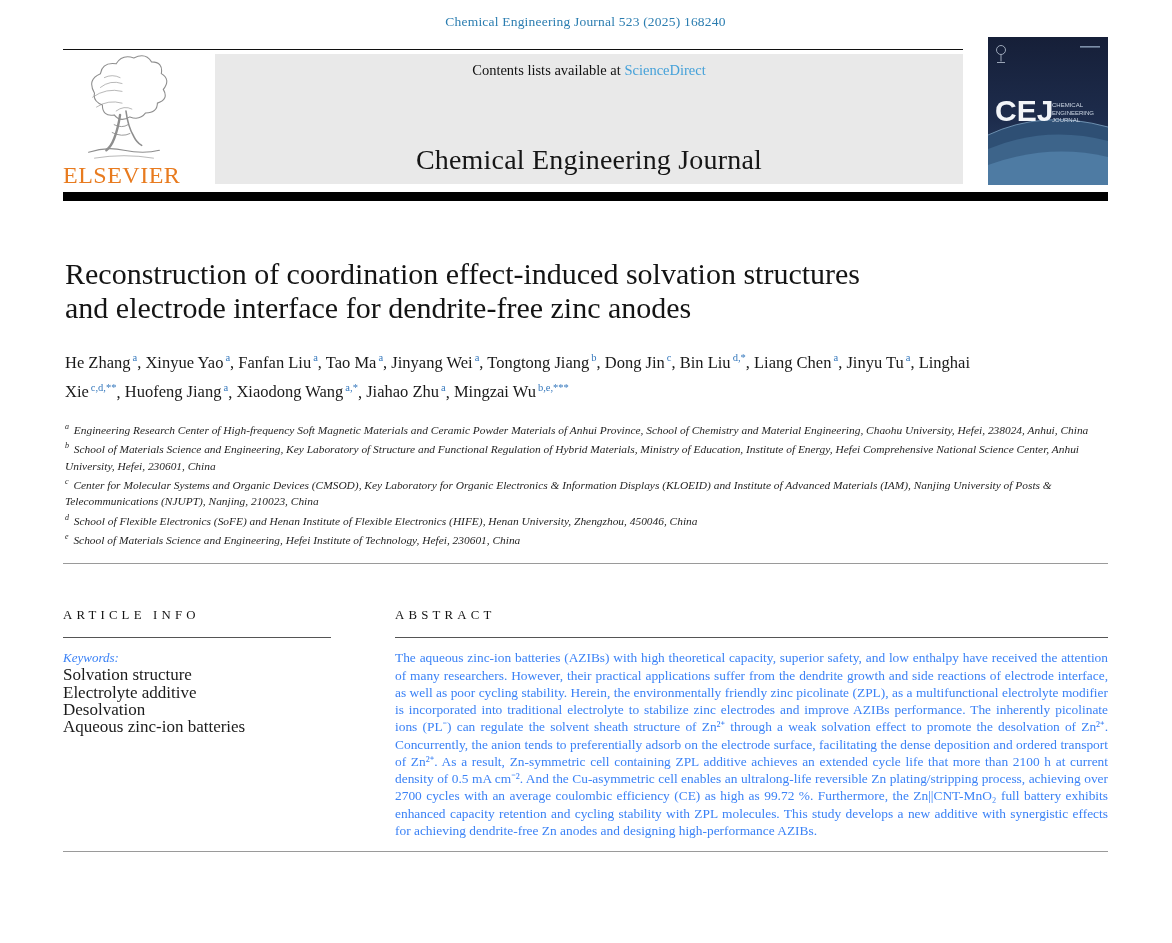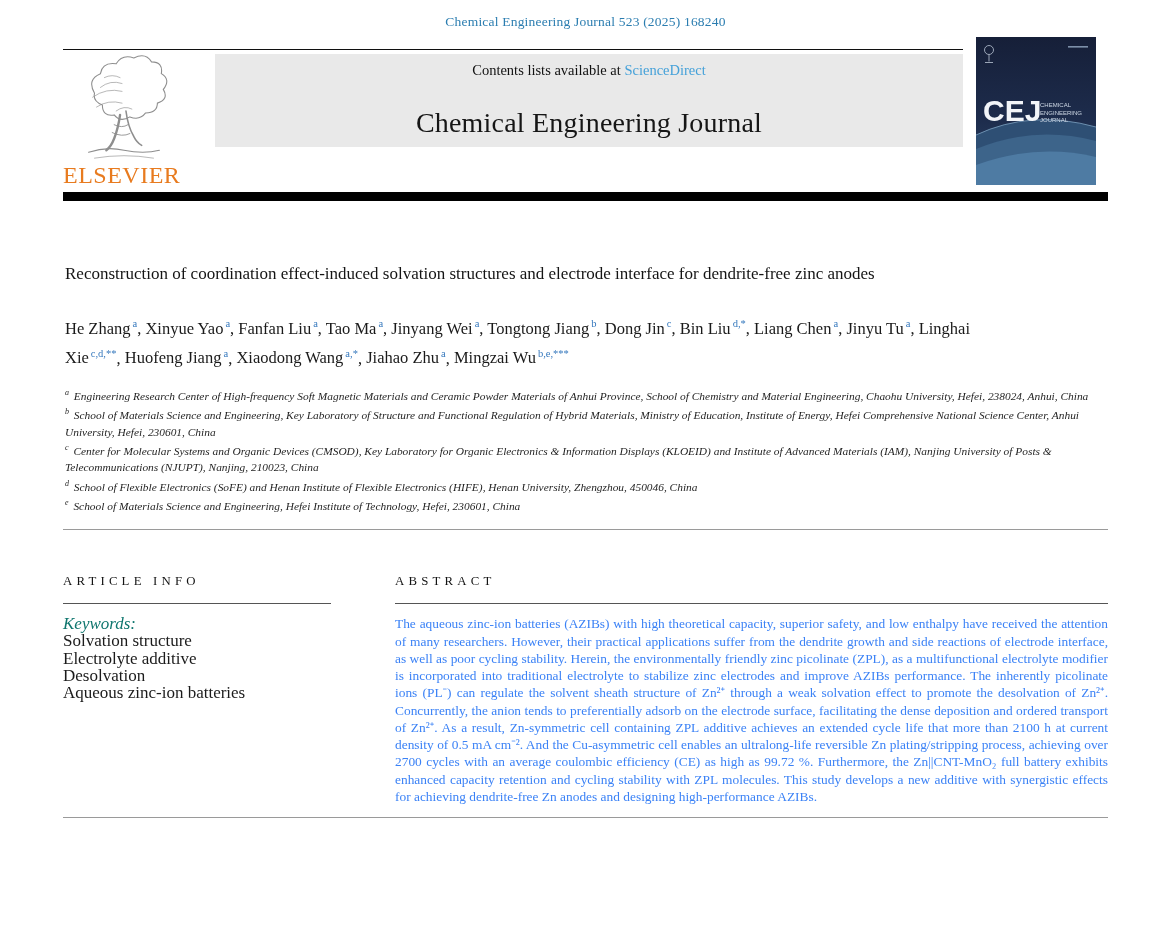--- a/index.html
+++ b/index.html
@@ -27,7 +27,7 @@
     letter-spacing:.5px;margin-top:-4px;
   }
   .masthead{
-    flex:1;background:var(--gray,#e9e9e9);margin-top:4px;height:93px;
+    flex:1;background:var(--gray,#e9e9e9);margin-top:4px;height:130px;
     display:flex;flex-direction:column;justify-content:space-between;
     text-align:center;padding:8px 11px;box-sizing:border-box;
   }

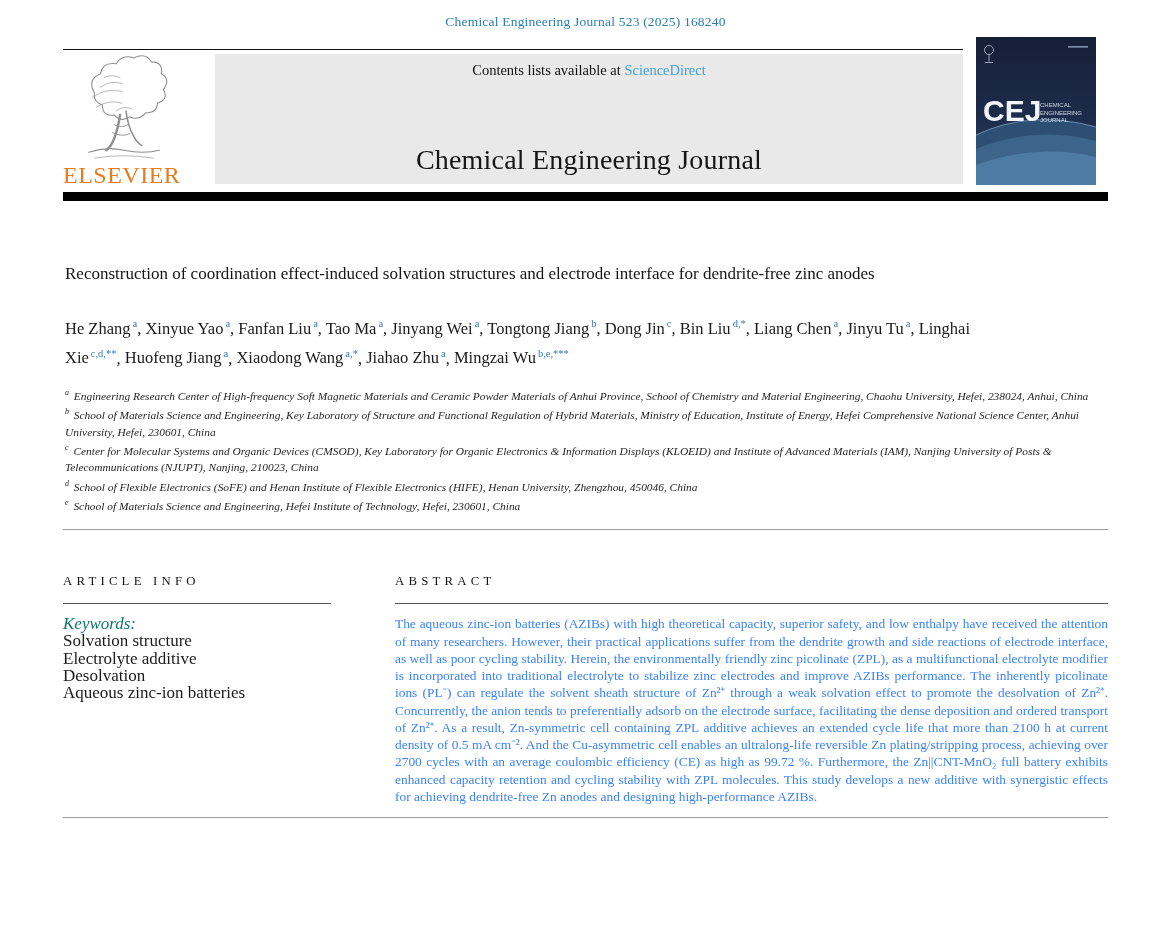--- a/index.html
+++ b/index.html
@@ -38,7 +38,7 @@
 
   
   .cover{
-    position:absolute;right:12px;top:-12px;width:120px;height:148px;
+    position:absolute;right:0;top:-12px;width:120px;height:148px;
     background:var(--navy,#1a2742);
   }
   .cover svg{display:block;}

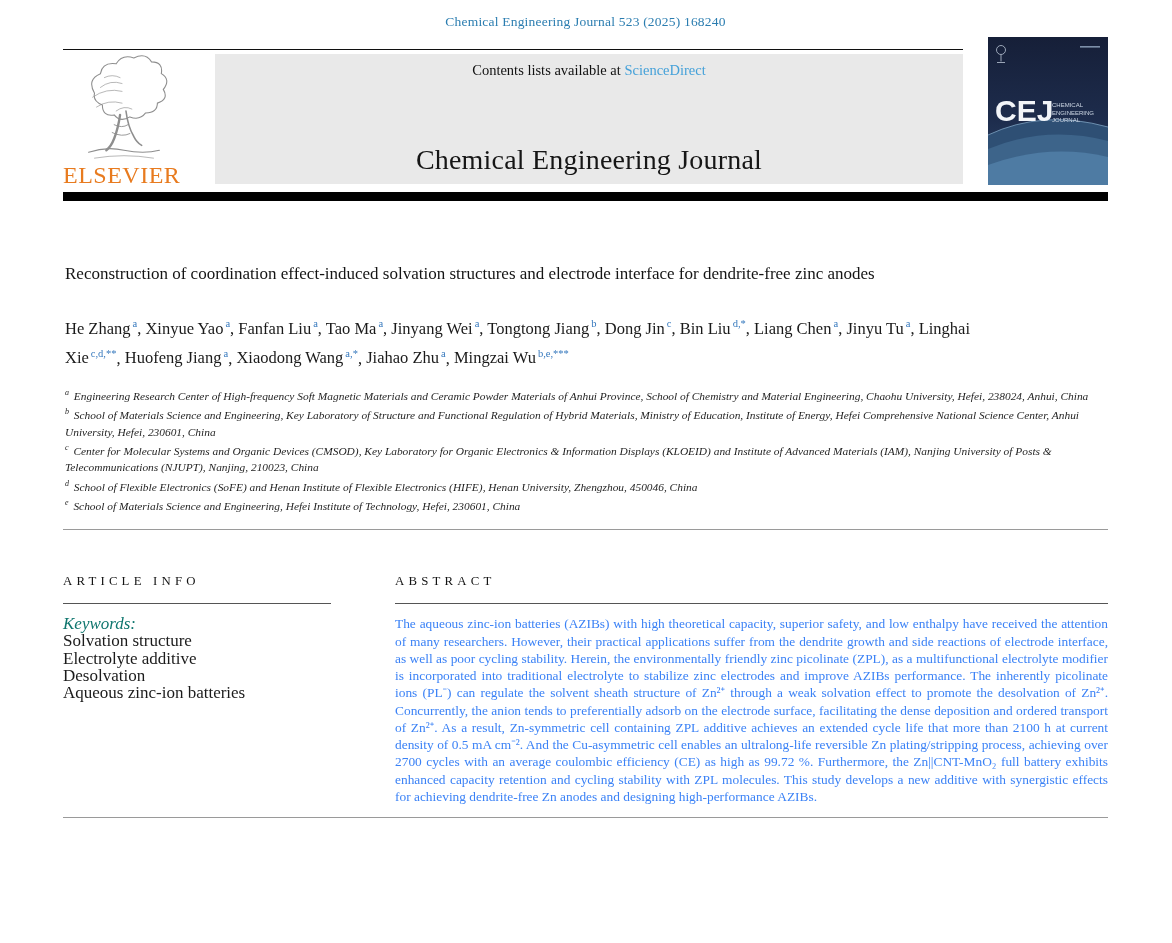--- a/index.html
+++ b/index.html
@@ -47,7 +47,7 @@
 
   
   .article-title{
-    font-weight:400;font-size:17px;line-height:34px;color:#141414;
+    font-weight:400;font-size:30px;line-height:34px;color:#141414;
     margin:56px 0 0 2px;max-width:835px;
   }
   .authors{margin:20px 0 0 2px;font-size:16.5px;line-height:25px;max-width:908px;color:#1a1a1a;}

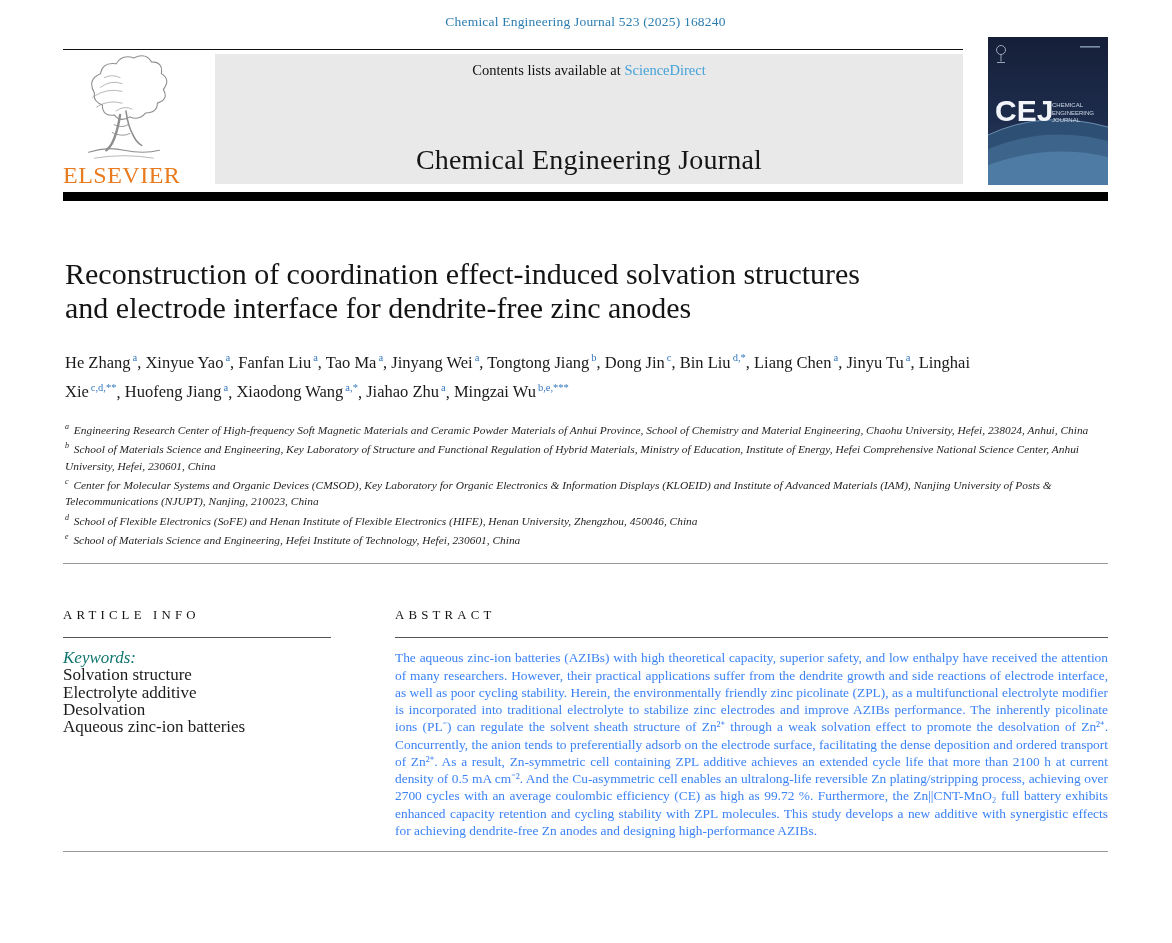--- a/index.html
+++ b/index.html
@@ -63,7 +63,7 @@
   .col-right{flex:1;min-width:0;font-family:Liberation Serif, serif;}
   .colhead{font-size:12.8px;letter-spacing:4.2px;color:#141414;}
   .colrule{border:0;border-top:1px solid #555;margin:14px 0 11px 0;}
-  .kw-label{font-style:italic;font-size:17px;line-height:17px;color:#0f766e;}
+  .kw-label{font-style:italic;font-size:13px;line-height:17px;color:#3b82f6;}
   .kw-item{font-size:17px;line-height:17.3px;color:#1b1b1b;}
   .abstract{font-size:13.4px;line-height:17.25px;text-align:justify;margin:0;color:#3b82f6;}
   .bottom-rule{border:0;border-top:1px solid #9a9a9a;margin:12px 0 0 0;}

